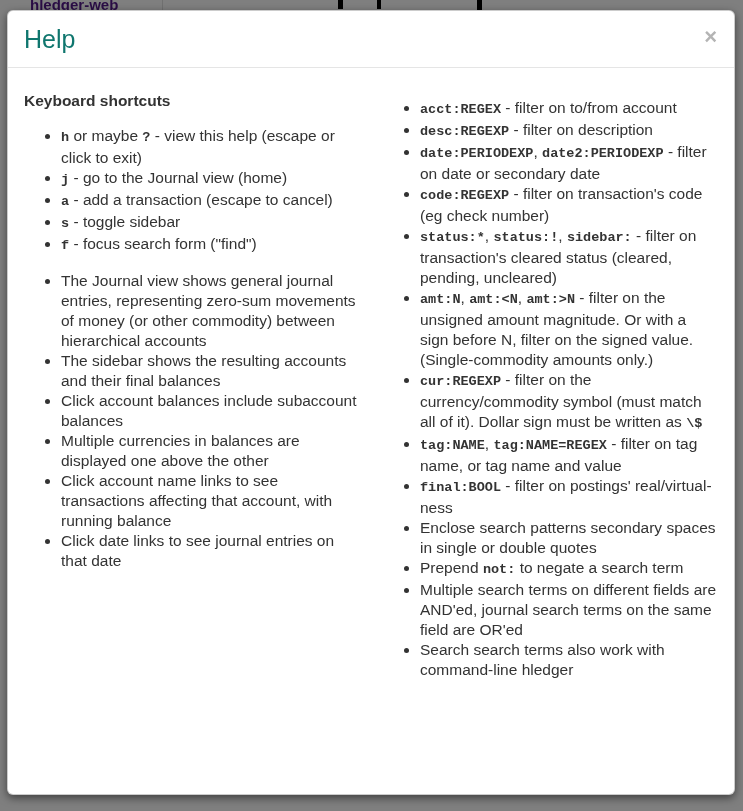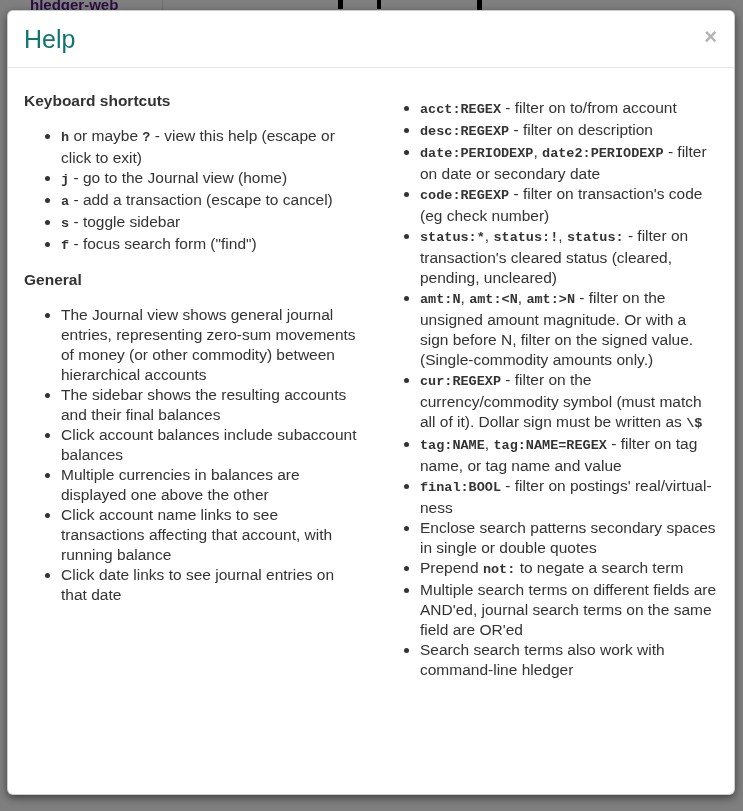--- a/index.html
+++ b/index.html
@@ -111,7 +111,7 @@
           <li><span class="code">desc:REGEXP</span> - filter on description</li>
           <li><span class="code">date:PERIODEXP</span>, <span class="code">date2:PERIODEXP</span> - filter on date or secondary date</li>
           <li><span class="code">code:REGEXP</span> - filter on transaction's code (eg check number)</li>
-          <li><span class="code">status:*</span>, <span class="code">status:!</span>, <span class="code">status:</span> - filter on transaction's cleared status (cleared, pending, uncleared)</li>
+          <li><span class="code">status:*</span>, <span class="code">status:!</span>, <span class="code">sidebar:</span> - filter on transaction's cleared status (cleared, pending, uncleared)</li>
           <li><span class="code">amt:N</span>, <span class="code">amt:&lt;N</span>, <span class="code">amt:&gt;N</span> - filter on the unsigned amount magnitude. Or with a sign before N, filter on the signed value. (Single-commodity amounts only.)</li>
           <li><span class="code">cur:REGEXP</span> - filter on the currency/commodity symbol (must match all of it). Dollar sign must be written as <span class="code">\$</span></li>
           <li><span class="code">tag:NAME</span>, <span class="code">tag:NAME=REGEX</span> - filter on tag name, or tag name and value</li>

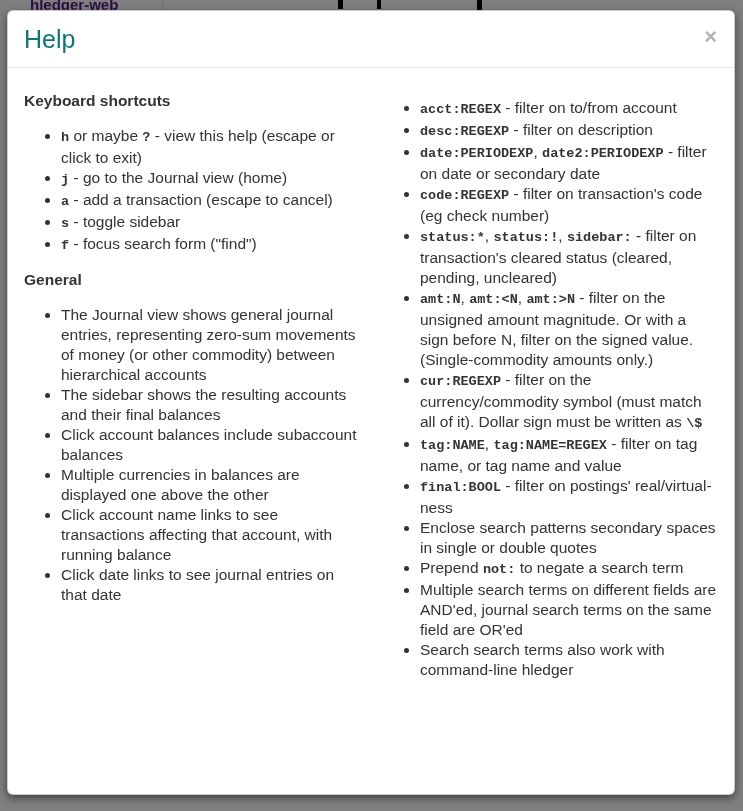--- a/index.html
+++ b/index.html
@@ -95,7 +95,6 @@
           <li><span class="code">s</span> - toggle sidebar</li>
           <li><span class="code">f</span> - focus search form ("find")</li>
         </ul>
-        <h3 class="section-heading">General</h3>
         <ul class="help-list">
           <li>The Journal view shows general journal entries, representing zero-sum movements of money (or other commodity) between hierarchical accounts</li>
           <li>The sidebar shows the resulting accounts and their final balances</li>

